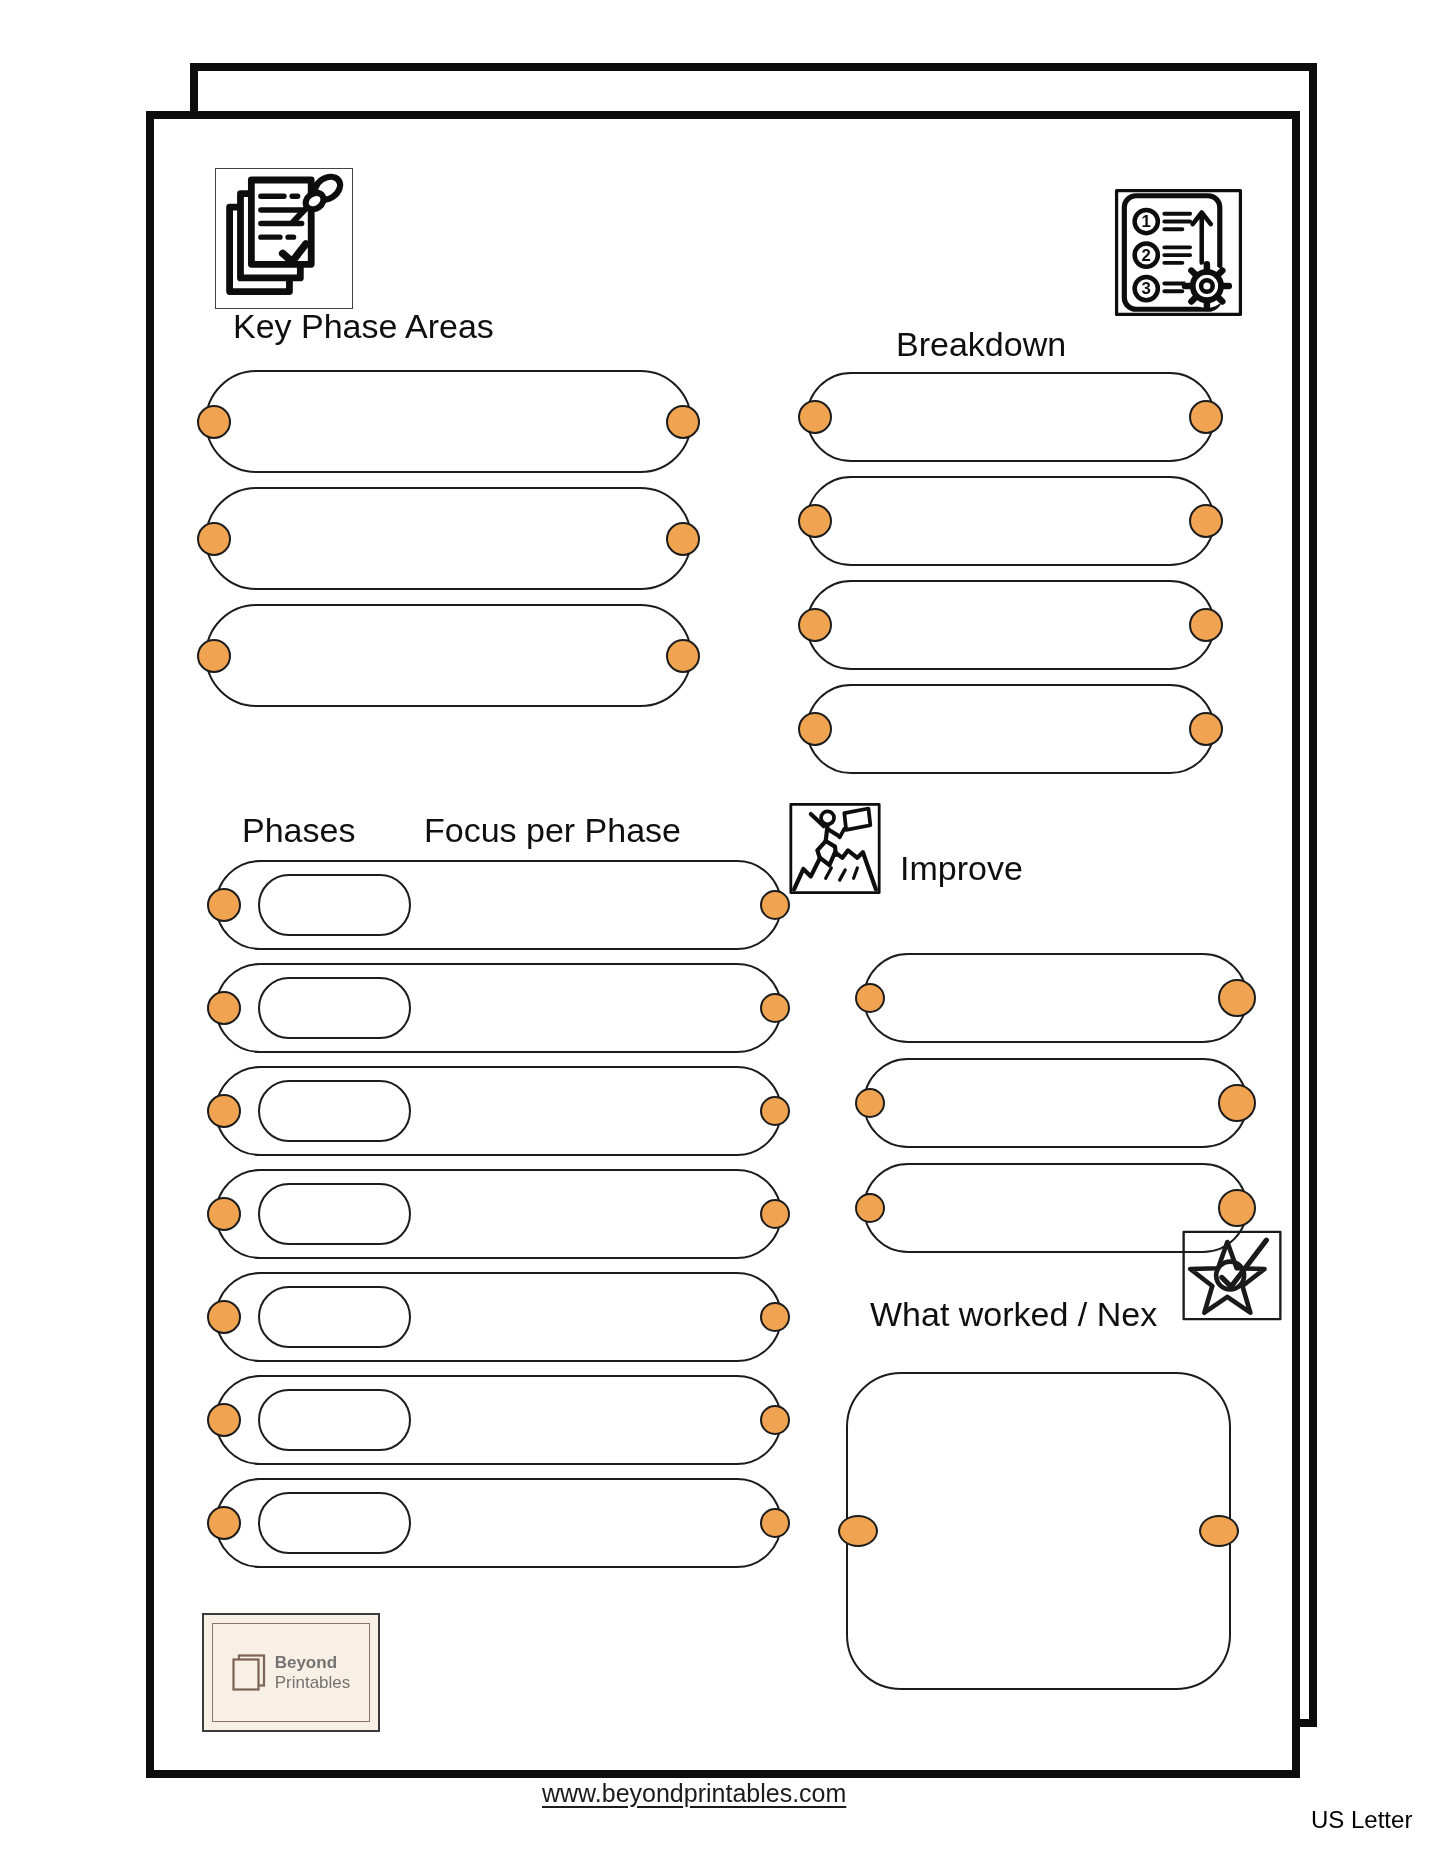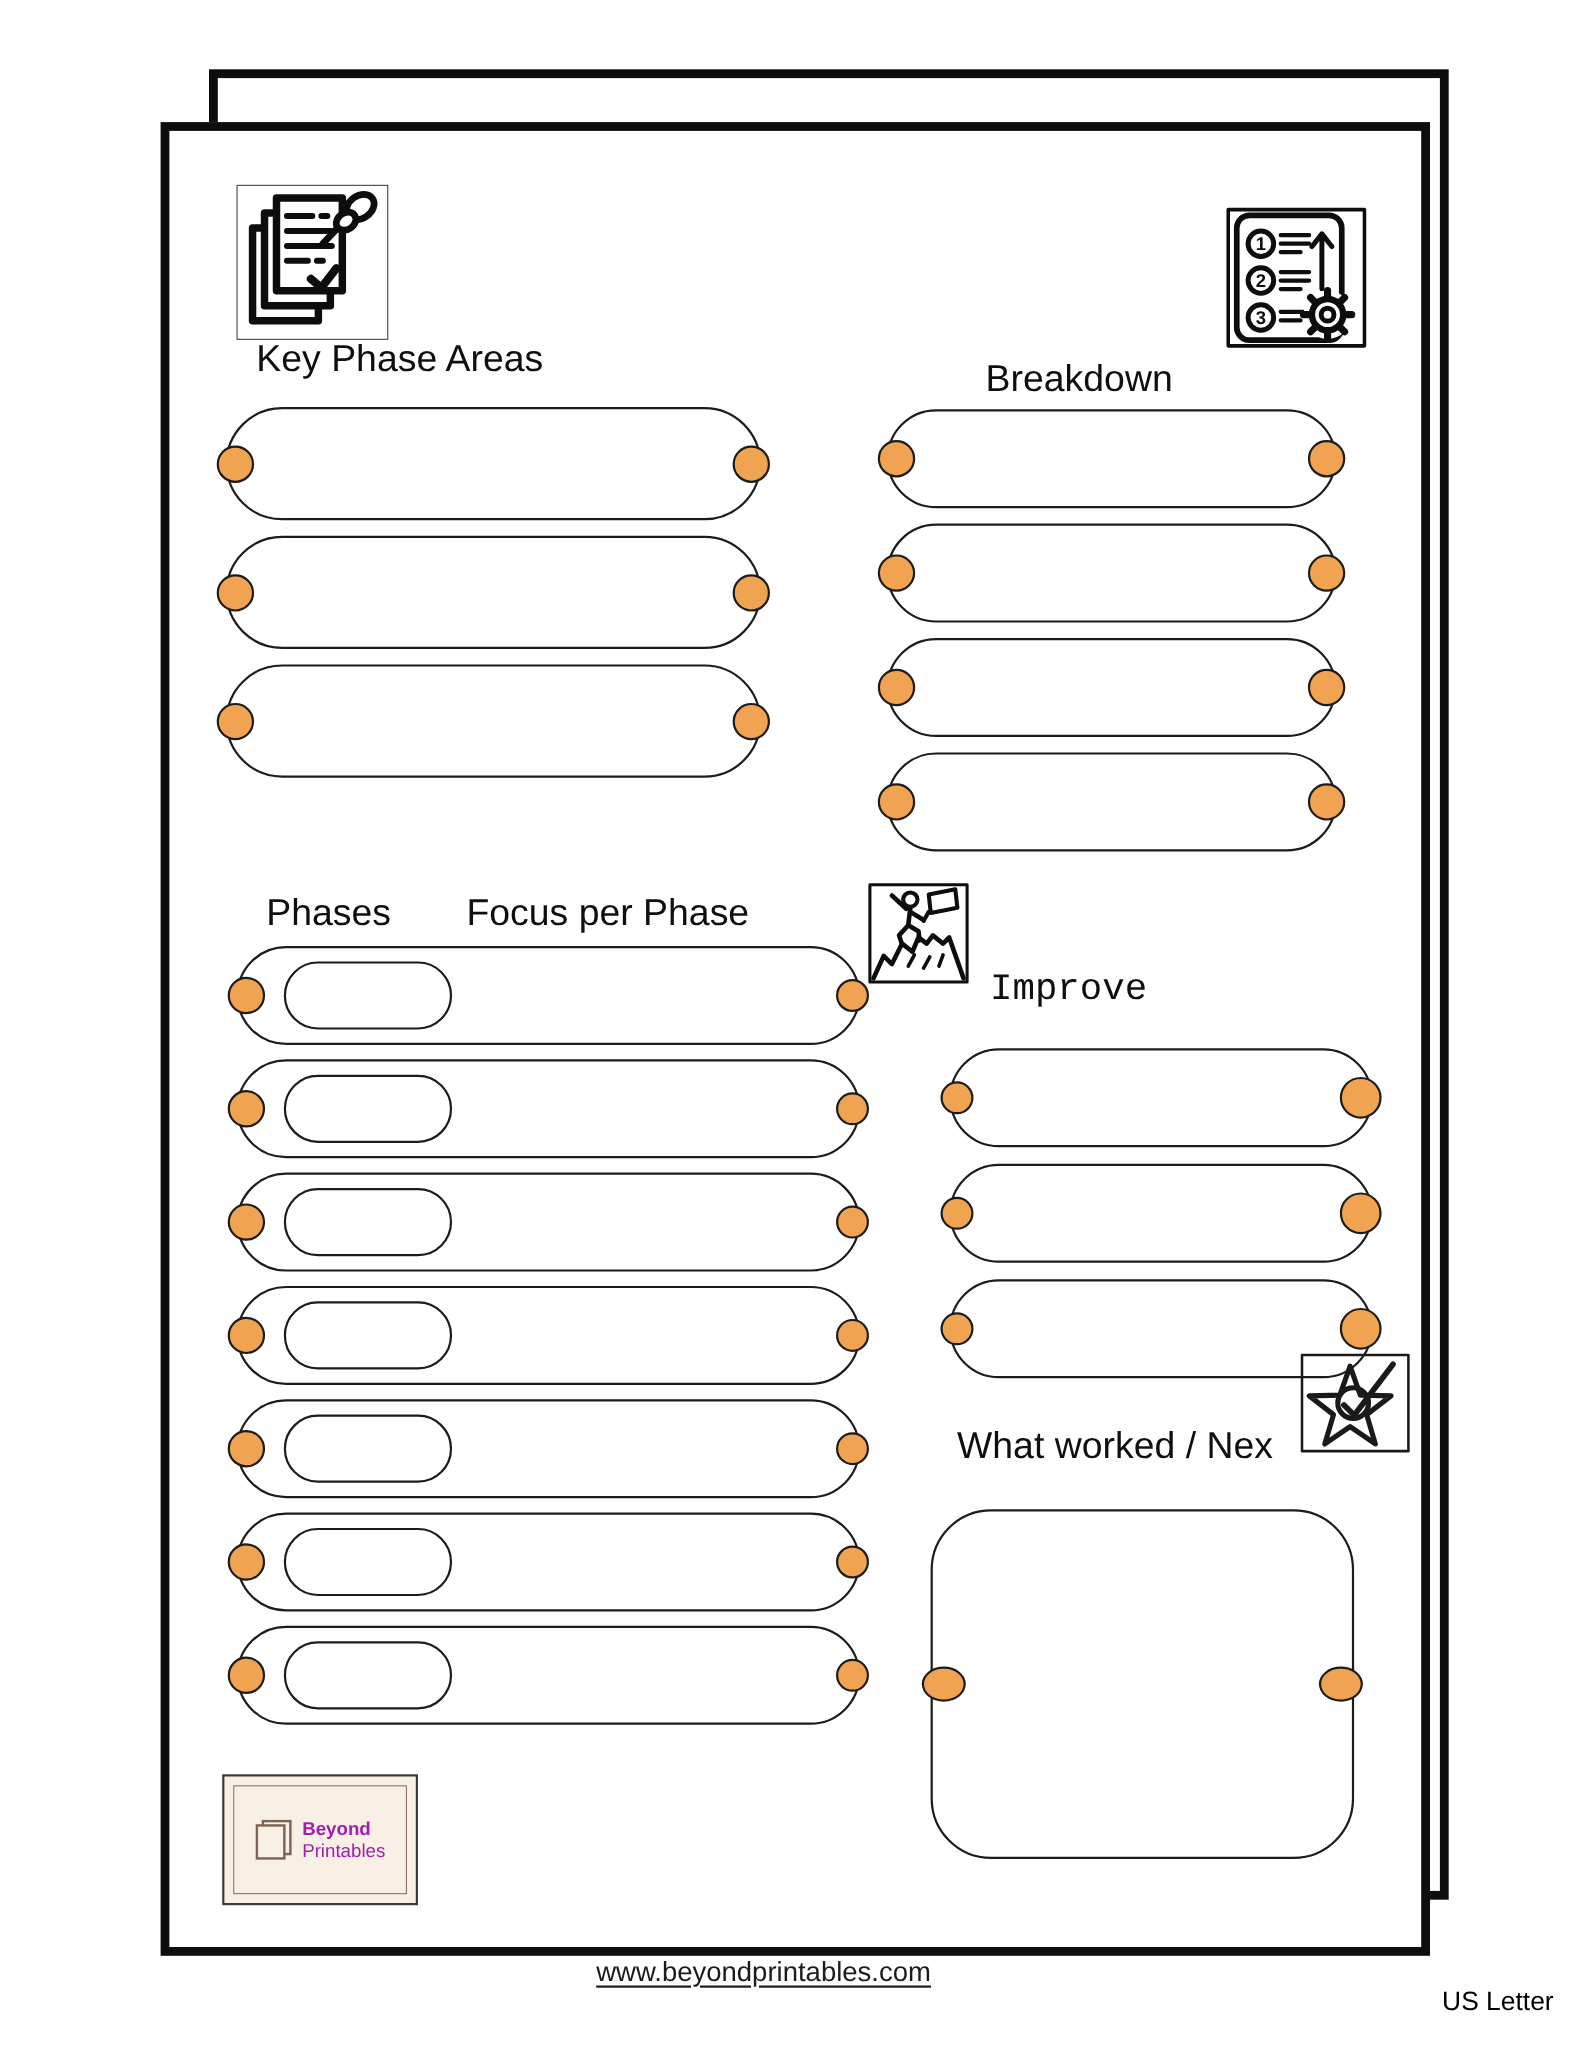--- a/index.html
+++ b/index.html
@@ -56,7 +56,7 @@
   .h-breakdown{left:896px;top:326px;}
   .h-phases{left:242px;top:812px;}
   .h-tasks{left:424px;top:812px;}
-  .h-improve{left:900px;top:882px;font-family:Liberation Mono, monospace;}
+  .h-improve{left:900px;top:850px;}
   .h-whatworked{left:870px;top:1296px;}
 
   

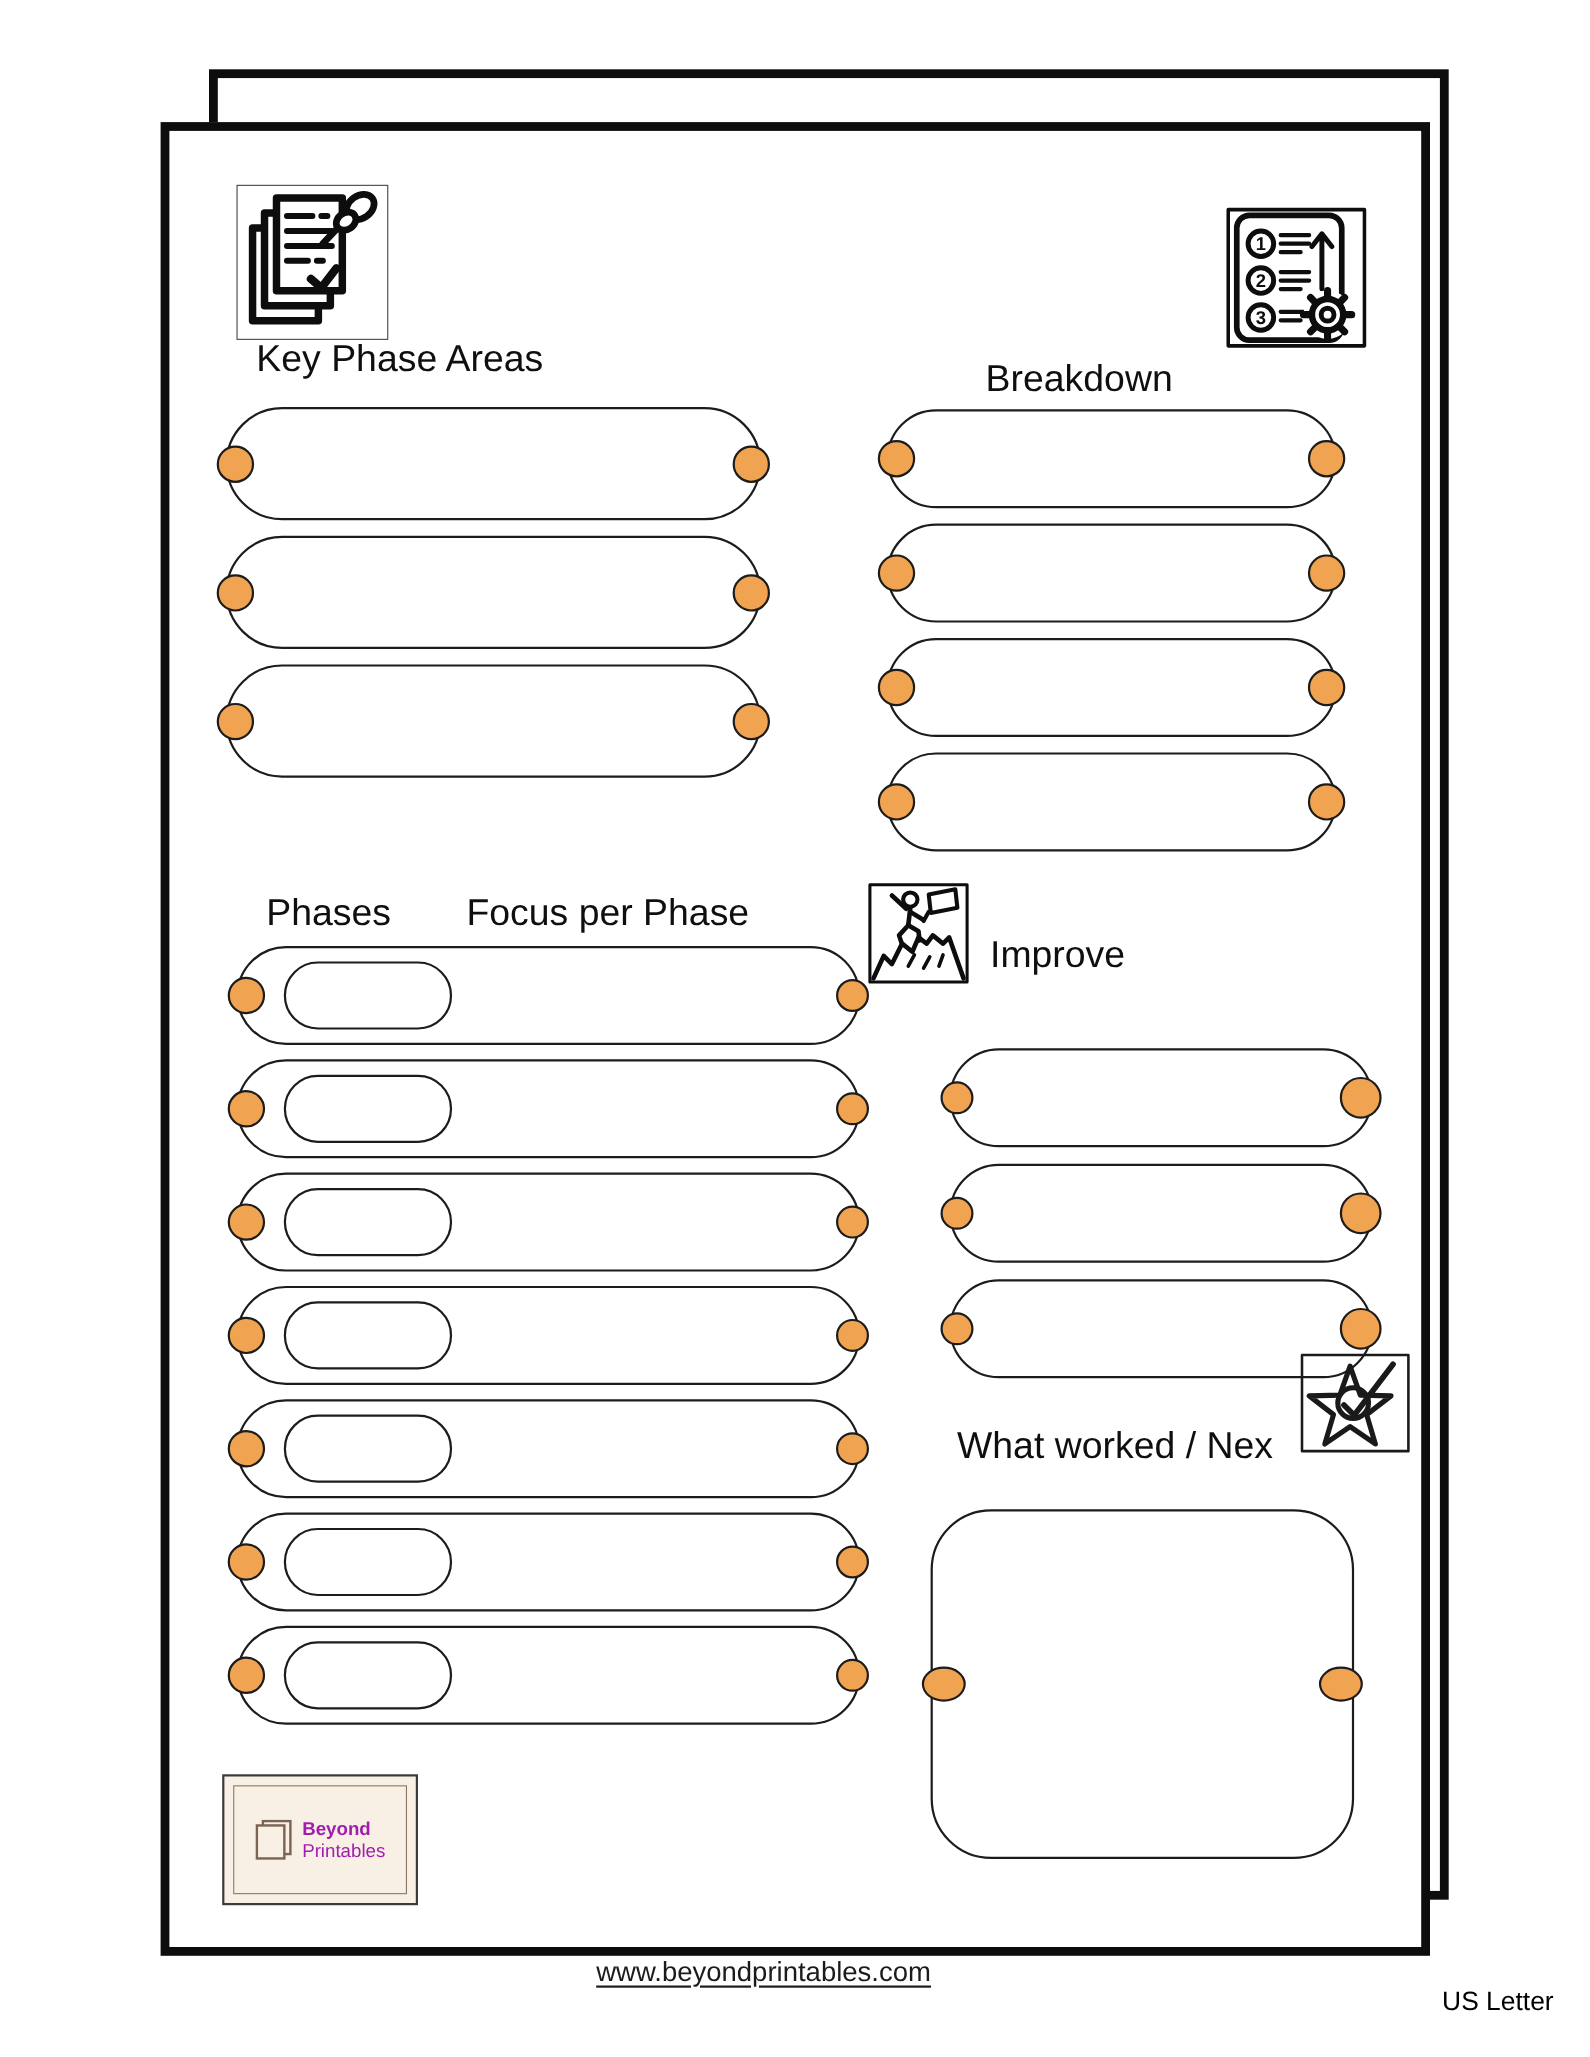--- a/index.html
+++ b/index.html
@@ -65,7 +65,7 @@
   .logo-inner{position:absolute;left:8px;top:8px;right:8px;bottom:8px;
               border:1.5px solid #8d7565;display:flex;align-items:center;justify-content:center;gap:9px;}
   .logo-pages{width:34px;height:37px;flex:0 0 auto;}
-  .logo-text{color:#a21caf;font-size:17px;line-height:1.12;}
+  .logo-text{color:#737373;font-size:17px;line-height:1.12;}
   .logo-text .l1{font-weight:bold;}
 
   .footer-link{left:542px;top:1735px;font-size:25px;color:#1b1b1b;text-decoration:underline;

